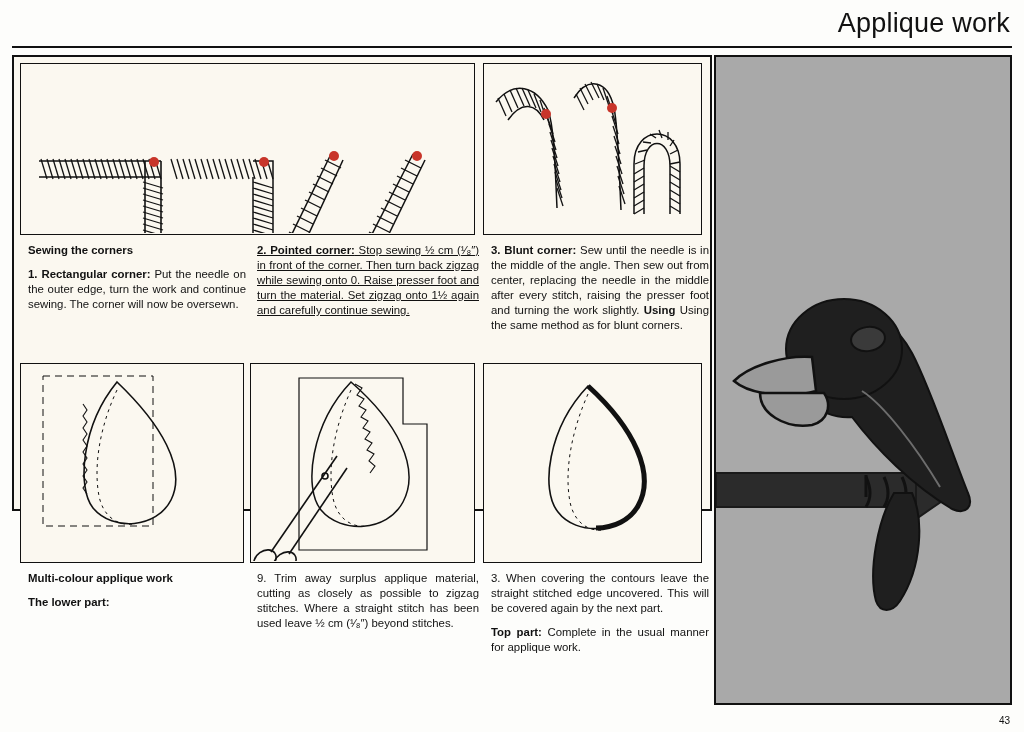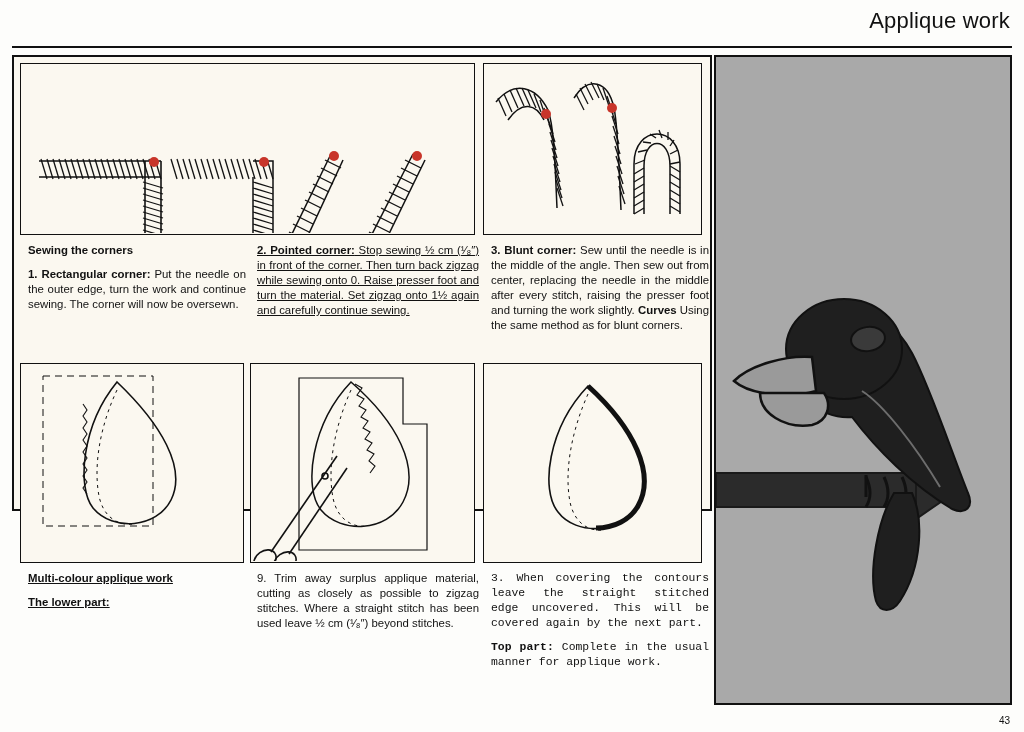--- a/index.html
+++ b/index.html
@@ -27,7 +27,7 @@
     position: absolute;
     right: 14px;
     top: 8px;
-    font-size: 22px;
+    font-size: 27px;
     letter-spacing: 0.2px;
     color: #111;
     font-weight: 400;

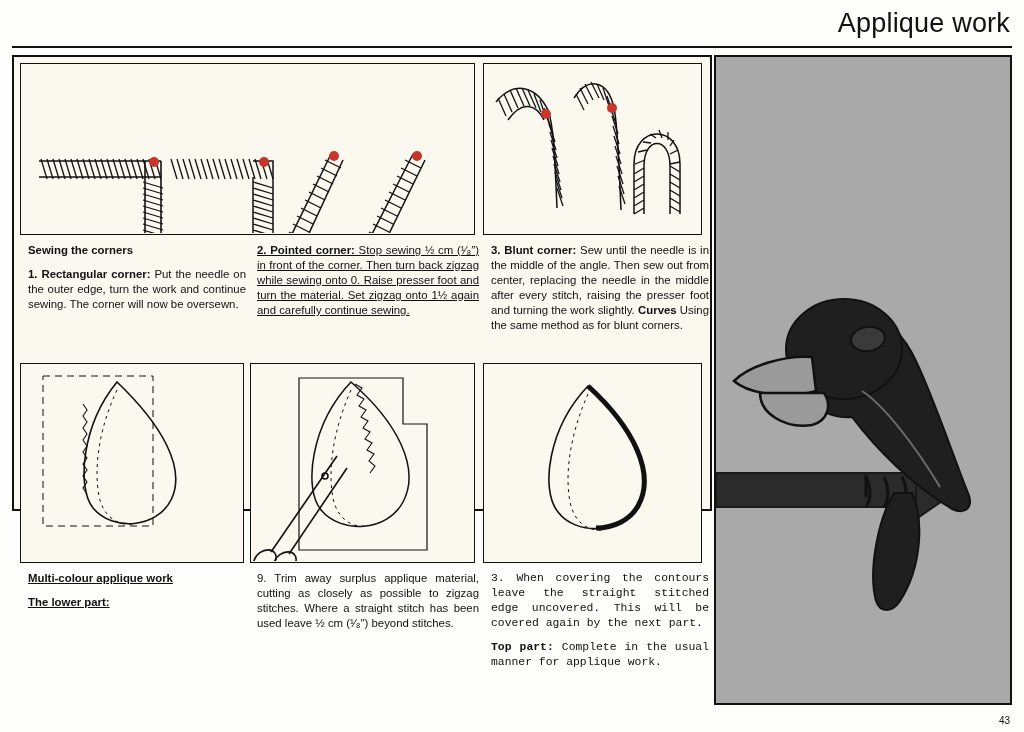--- a/index.html
+++ b/index.html
@@ -343,7 +343,7 @@
       </div>
 
       <div class="cap c3">
-        <p><b>3. Blunt corner:</b><span> Sew until the needle is in the middle of the angle. Then sew out from center, replacing the needle in the middle after every stitch, raising the presser foot and turning the work slightly. </span><b>Curves</b><span> Using the same method as for blunt corners.</span></p>
+        <p><b>3. Blunt corner:</b><span> Sew until the needle is in the middle of the angle. Then sew out from center, replacing the needle in the middle after every stitch, raising the presser foot and turning the work slightly. </span><b>Using</b><span> Using the same method as for blunt corners.</span></p>
       </div>
 
       <div class="illo r2a">

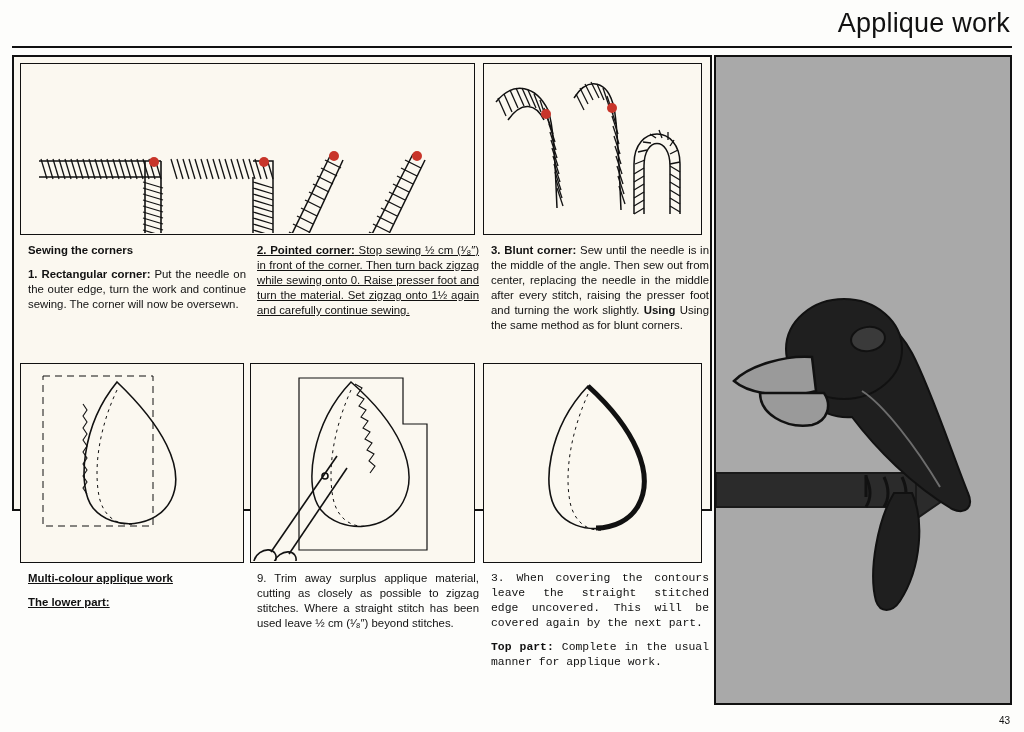--- a/index.html
+++ b/index.html
@@ -99,7 +99,7 @@
   .c2 { left: 243px; top: 186px; width: 222px; text-decoration: underline; }
   .c3 { left: 477px; top: 186px; width: 218px; }
 
-  .c4 { left: 14px;  top: 514px; width: 218px; text-decoration: underline; }
+  .c4 { left: 14px;  top: 514px; width: 218px; }
   .c5 { left: 243px; top: 514px; width: 222px; }
   .c6 { left: 477px; top: 514px; width: 218px; font-family: Liberation Mono, monospace; }
 

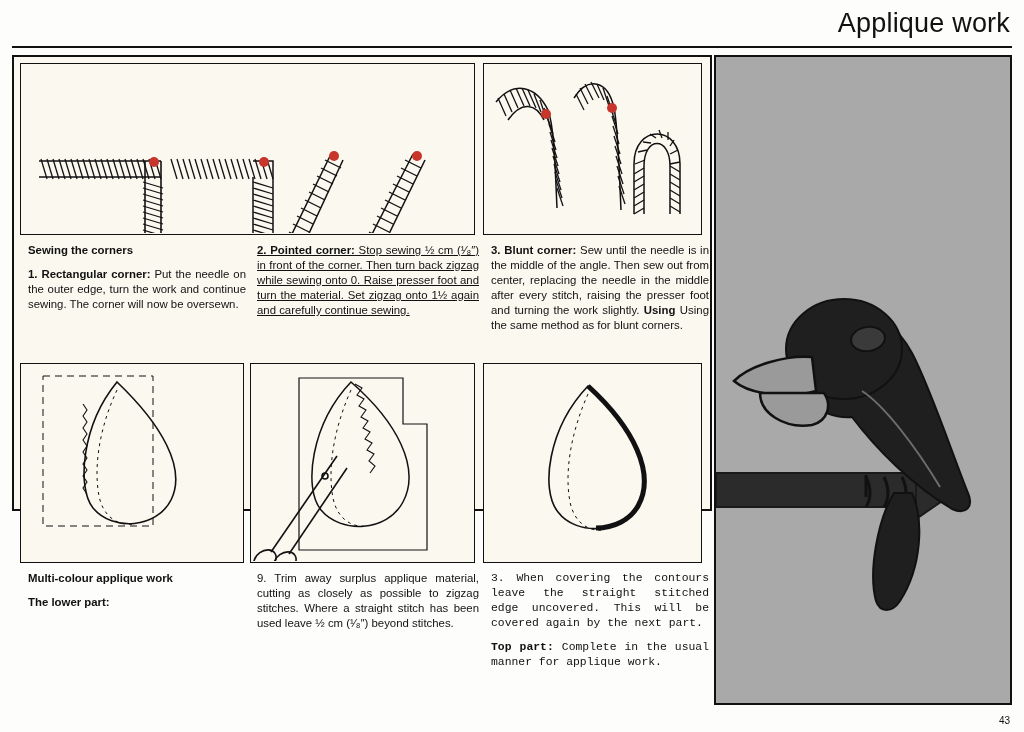--- a/index.html
+++ b/index.html
@@ -101,7 +101,7 @@
 
   .c4 { left: 14px;  top: 514px; width: 218px; }
   .c5 { left: 243px; top: 514px; width: 222px; }
-  .c6 { left: 477px; top: 514px; width: 218px; font-family: Liberation Mono, monospace; }
+  .c6 { left: 477px; top: 514px; width: 218px; }
 
   .pagenum {
     position: absolute;

